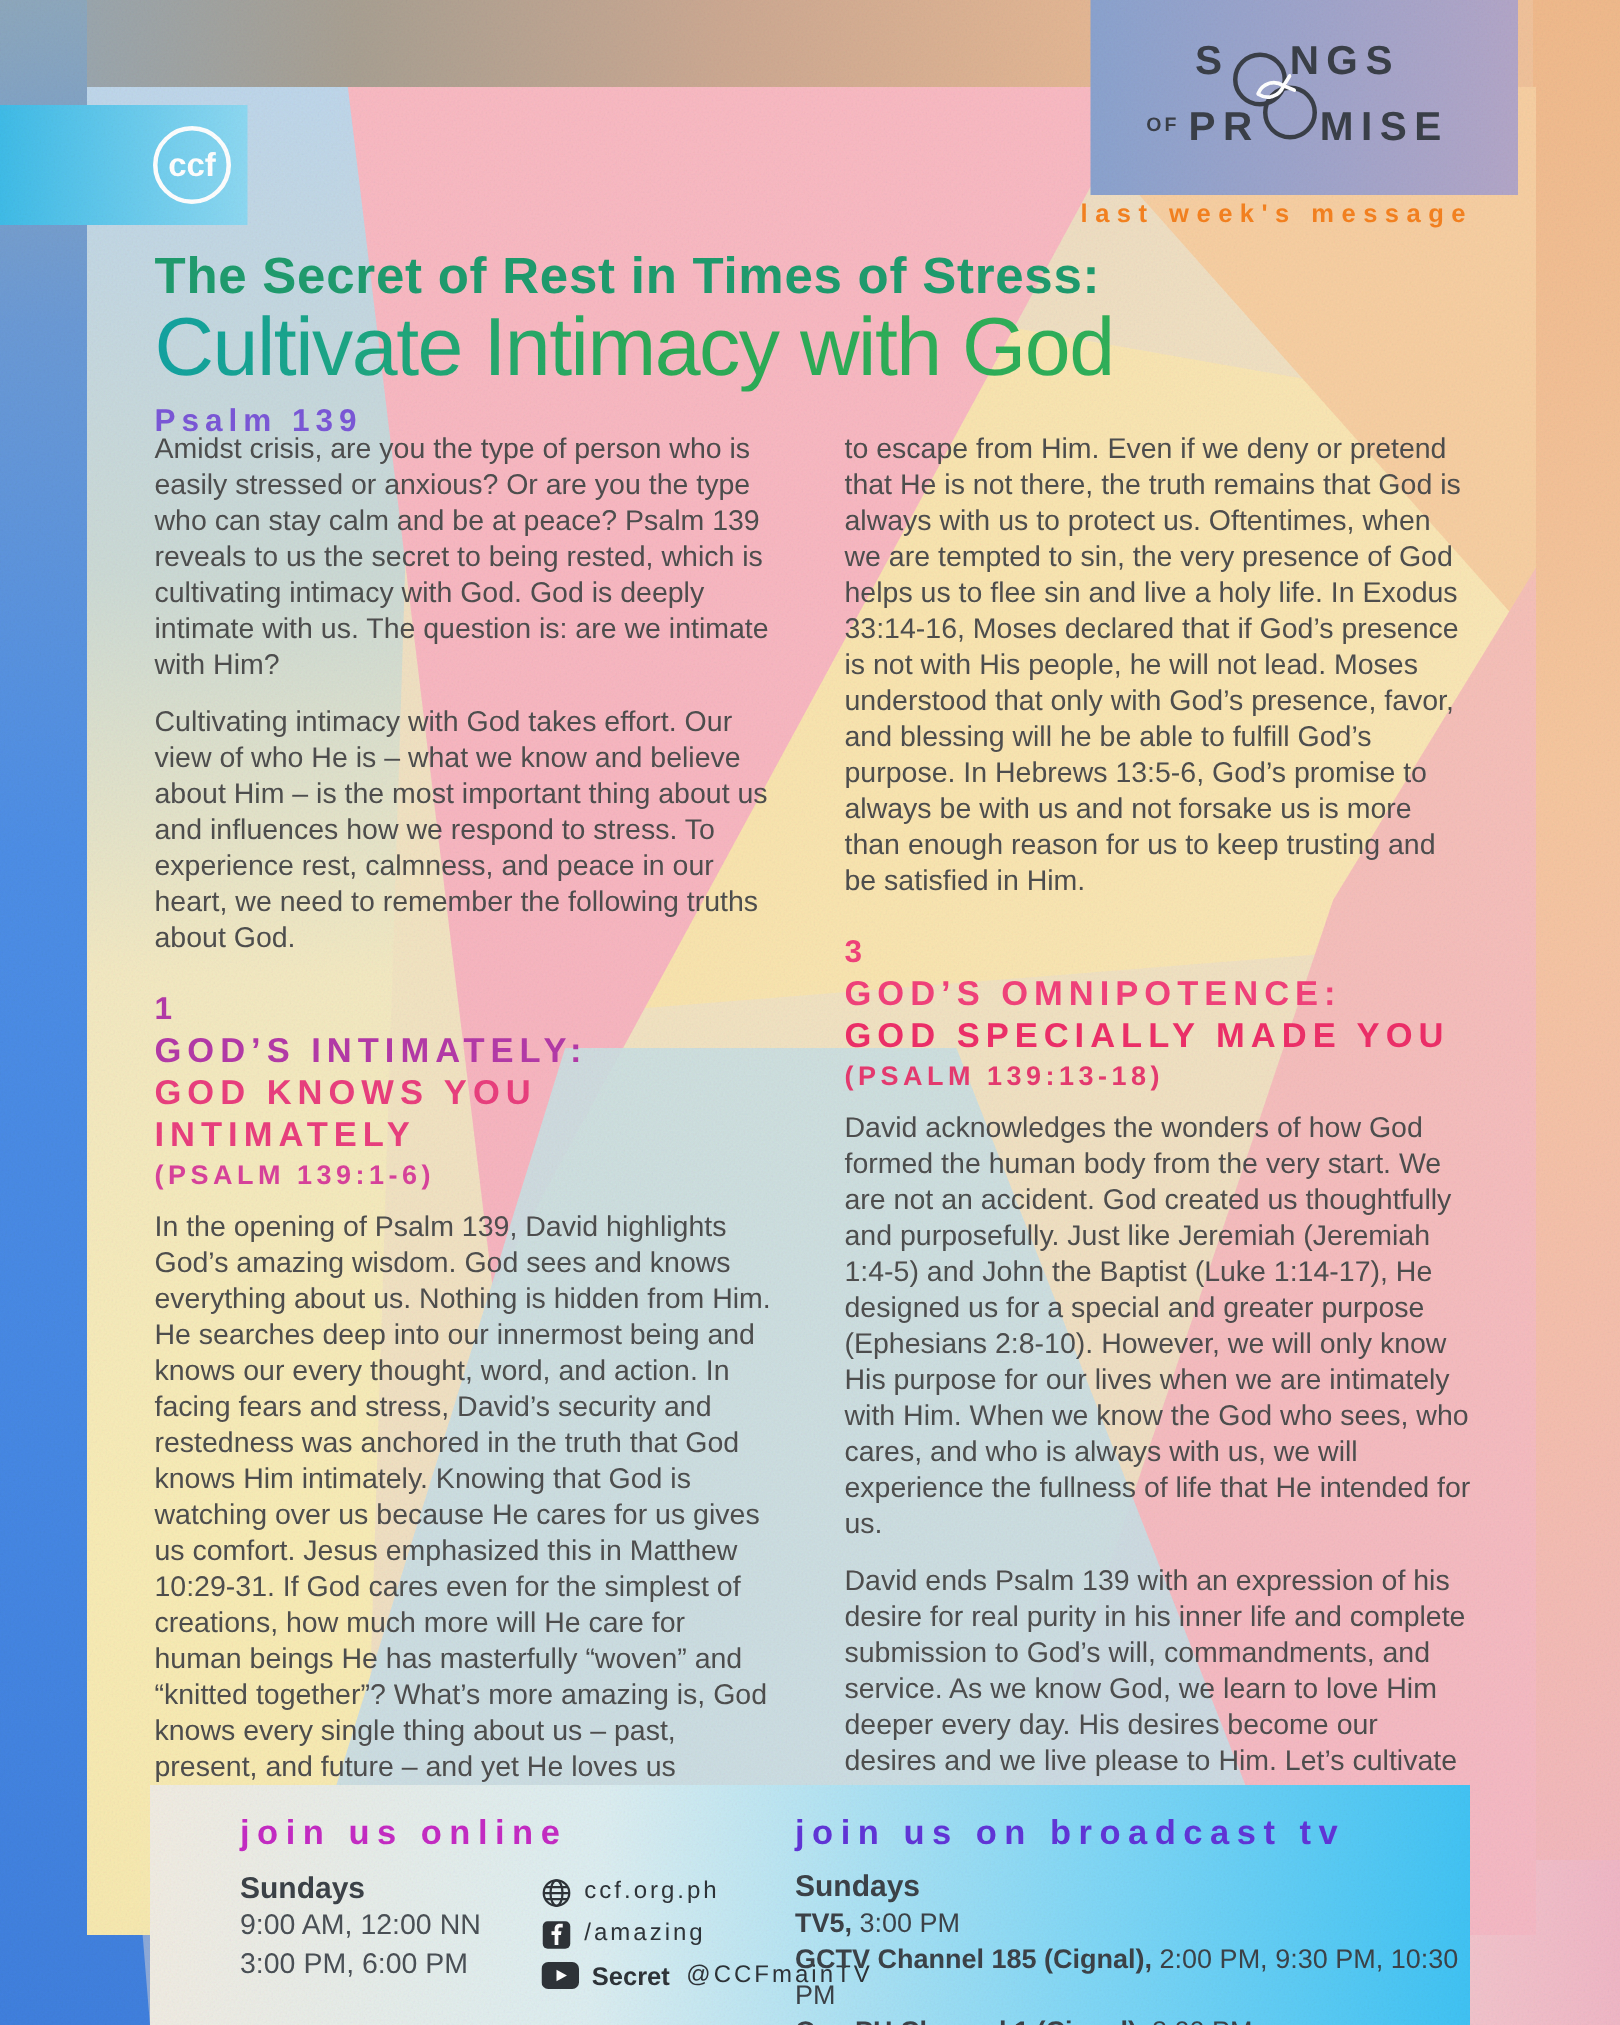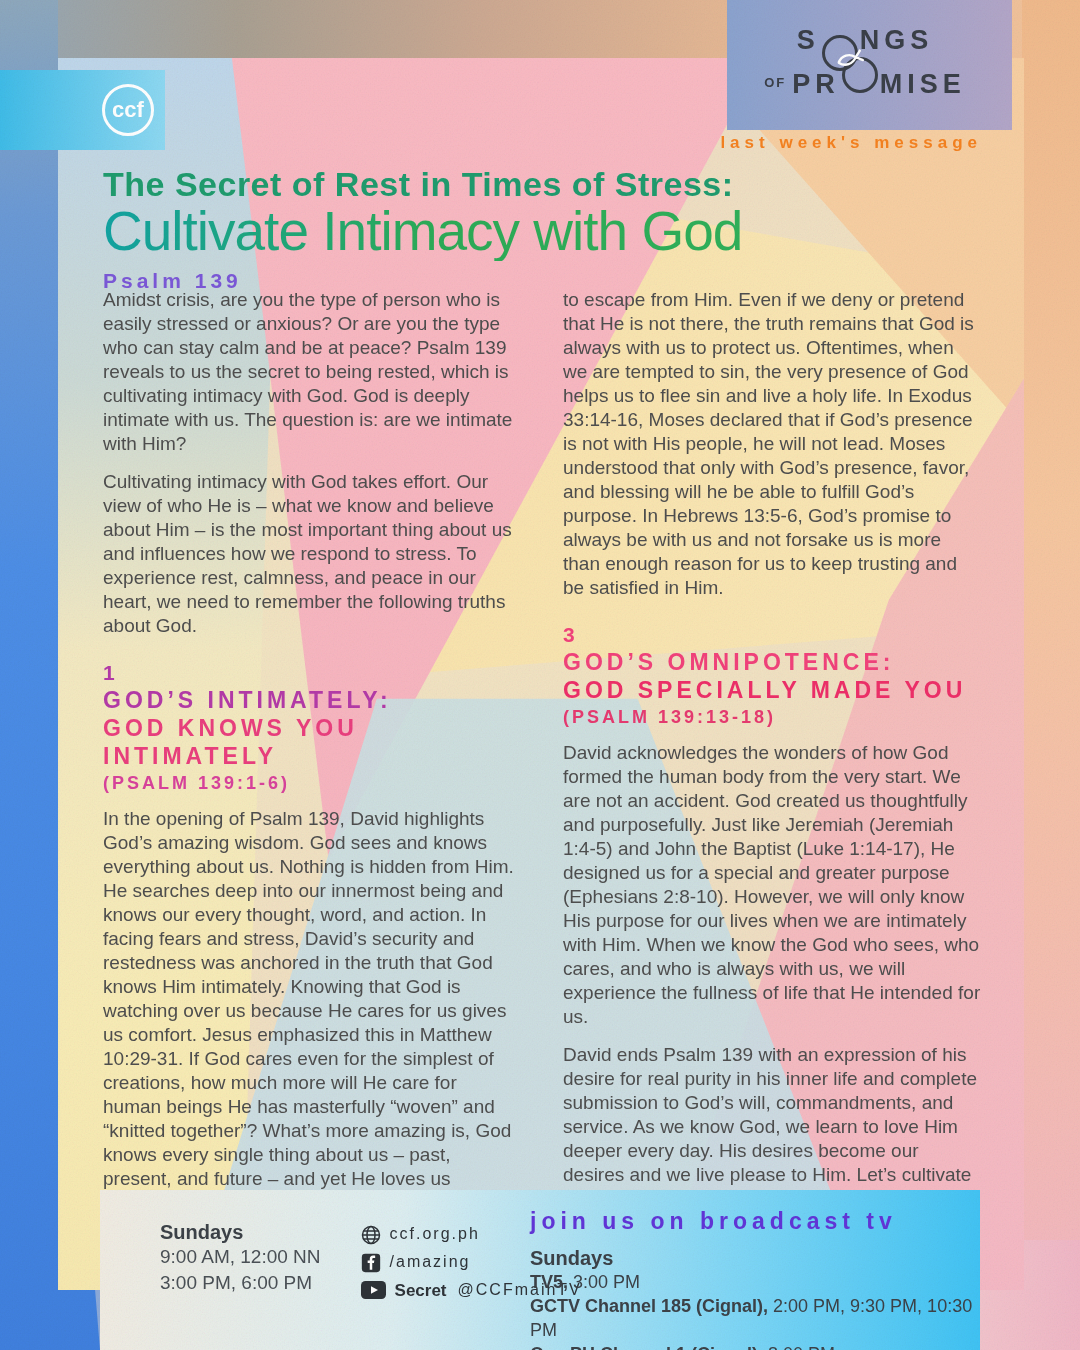--- a/index.html
+++ b/index.html
@@ -168,6 +168,7 @@
   <div class="abs fband">
 
     <div class="f-online">
+      <div class="f-head">join us online</div>
       <div class="f-cols">
         <div>
           <div class="f-day">Sundays</div>

